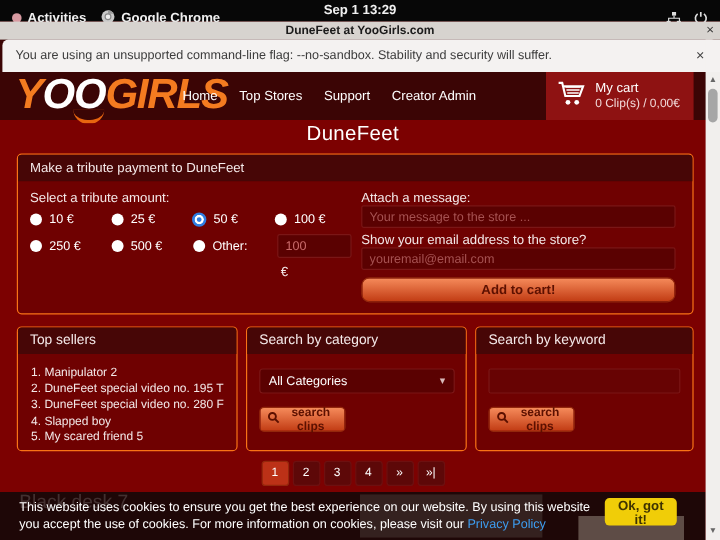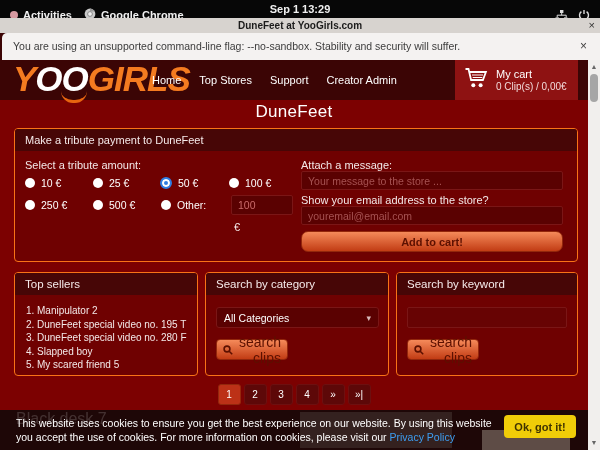--- a/index.html
+++ b/index.html
@@ -51,7 +51,7 @@
   .select{position:absolute;left:10px;top:34px;width:163px;height:21px;background:#5a0101;border:1px solid #7a1616;border-radius:3px;color:#fff;font-size:10.5px;display:flex;align-items:center;padding:0 7px;box-sizing:border-box;cursor:pointer;}
   .select .caret{margin-left:auto;color:#d8baba;font-size:9px;}
   .kwpanel{left:396px;top:272px;width:182px;height:104px;}
-  .small-btn{width:72px;height:21px;border-radius:4px;font-size:14px;font-weight:400;text-align:right;}
+  .small-btn{width:72px;height:21px;border-radius:4px;font-size:10px;font-weight:700;}
   .pagination{position:absolute;left:0;top:384px;width:588px;display:flex;justify-content:center;gap:3px;}
   .pg{height:19px;min-width:9px;padding:0 6px;background:#5d0808;border:1px solid #6d1010;border-radius:3px;color:#fff;font-size:10px;line-height:19px;text-align:center;cursor:pointer;}
   .pg.active{background:#bc3117;border-color:#93270c;}

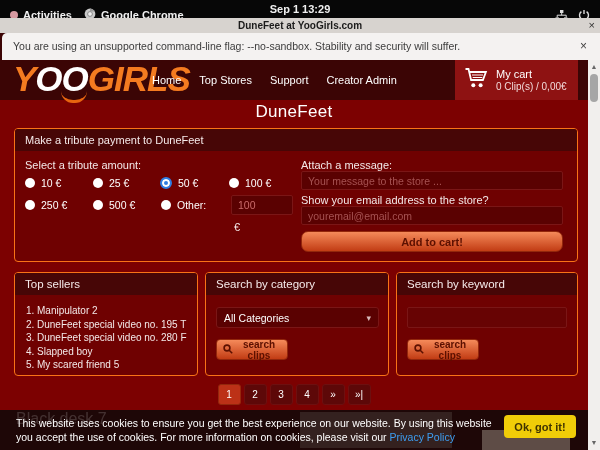--- a/index.html
+++ b/index.html
@@ -62,7 +62,7 @@
   .ghost-thumb2{position:absolute;left:482px;top:20px;width:88px;height:20px;background:rgba(190,180,165,0.40);}
   .cookie-text{position:absolute;left:16px;top:7px;width:482px;color:#fff;font-size:10.5px;line-height:13.5px;}
   .cookie-text a{color:#3d9df0;text-decoration:none;cursor:pointer;}
-  .cookie-btn{position:absolute;left:504px;top:5px;width:72px;height:23px;background:#f0cd08;border:none;border-radius:4px;color:#3f3300;font-size:11px;font-weight:700;cursor:pointer;font-family:inherit;}
+  .cookie-btn{position:absolute;left:504px;top:5px;width:60px;height:23px;background:#f0cd08;border:none;border-radius:4px;color:#3f3300;font-size:11px;font-weight:700;cursor:pointer;font-family:inherit;}
   
   .scrollbar{position:absolute;left:588px;top:60px;width:12px;height:390px;background:#f1efed;}
   .sb-arrow{position:absolute;left:0;width:12px;text-align:center;color:#666;font-size:7px;line-height:10px;cursor:pointer;}

